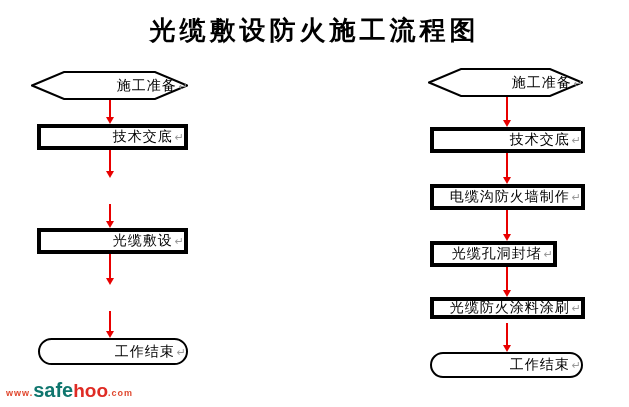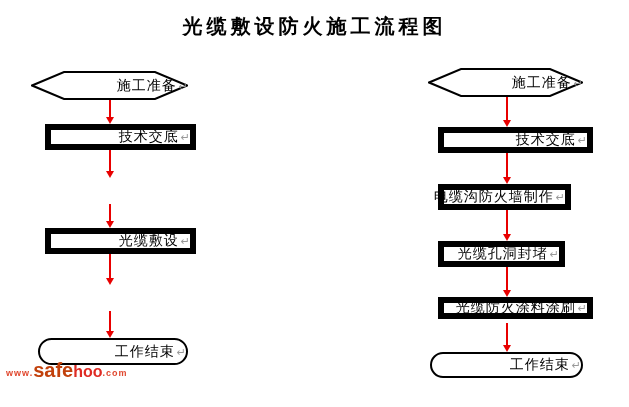--- a/index.html
+++ b/index.html
@@ -9,7 +9,7 @@
   }
   .title{
     position:absolute;top:13px;left:0;width:629px;text-align:center;
-    font-size:20px;font-weight:bold;color:#000000;letter-spacing:4px;
+    font-size:26px;font-weight:bold;color:#000000;letter-spacing:4px;
   }
   .node{position:absolute;display:flex;align-items:center;justify-content:flex-end;}
   .node .shape-svg{position:absolute;left:0;top:0;width:100%;height:100%;}

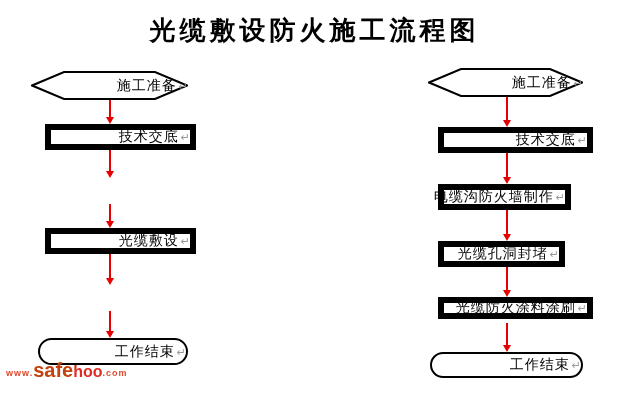--- a/index.html
+++ b/index.html
@@ -17,7 +17,7 @@
     position:relative;z-index:2;font-size:14px;color:#000000;white-space:nowrap;
     letter-spacing:1px;
   }
-  .rect-node{border:6px solid #000000;background:#ffffff;box-sizing:border-box;margin-left:8px;}
+  .rect-node{border:4px solid #000000;background:#ffffff;box-sizing:border-box;}
   .stadium-node{border:2px solid #000000;background:#ffffff;box-sizing:border-box;border-radius:14px;}
   .pmark{font-size:11px;color:#9a9a9a;margin-left:2px;letter-spacing:0;}
   .arrow{position:absolute;width:2px;background:#e80000;}

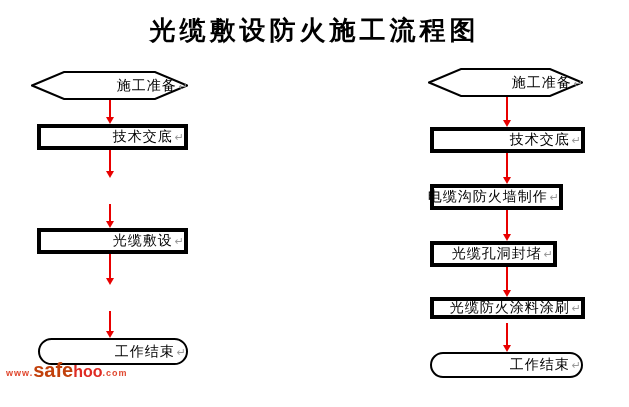--- a/index.html
+++ b/index.html
@@ -87,7 +87,7 @@
 
   <div class="arrow" style="left:506px;top:153px;height:24px;"></div>
 
-  <div class="node rect-node" style="left:430px;top:184px;width:133px;height:26px;">
+  <div class="node rect-node" style="left:430px;top:184px;width:155px;height:26px;">
     <span class="label"><span>电缆沟防火墙制作</span><span class="pmark">↵</span></span>
   </div>
 

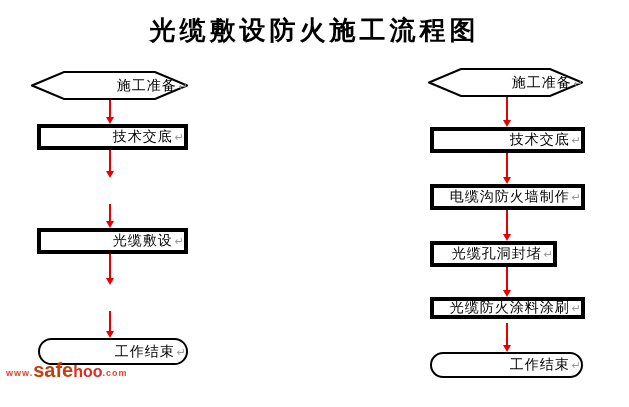--- a/index.html
+++ b/index.html
@@ -27,7 +27,7 @@
     border-top:7px solid #e80000;
   }
   .watermark{
-    position:absolute;left:6px;top:360px;display:flex;align-items:flex-end;
+    position:absolute;left:6px;top:380px;display:flex;align-items:flex-end;
     font-weight:bold;line-height:1;
   }
   .wm-small{font-size:9px;letter-spacing:1px;color:#e0482f;margin-bottom:2px;}

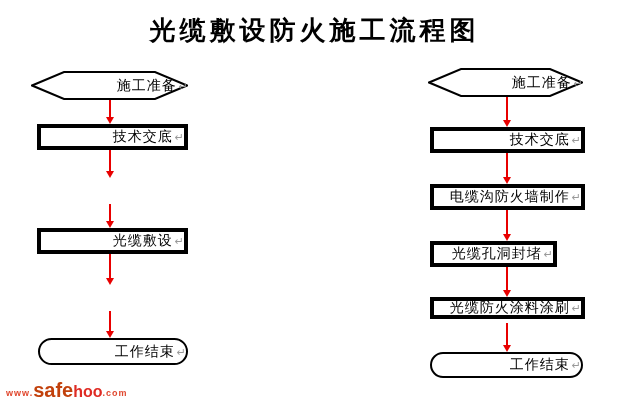--- a/index.html
+++ b/index.html
@@ -31,7 +31,7 @@
     font-weight:bold;line-height:1;
   }
   .wm-small{font-size:9px;letter-spacing:1px;color:#e0482f;margin-bottom:2px;}
-  .wm-safe{font-size:20px;color:#c2410c;}
+  .wm-safe{font-size:20px;color:#0f766e;}
   .wm-hoo{font-size:16px;color:#df2b24;}
 </style>
 </head>

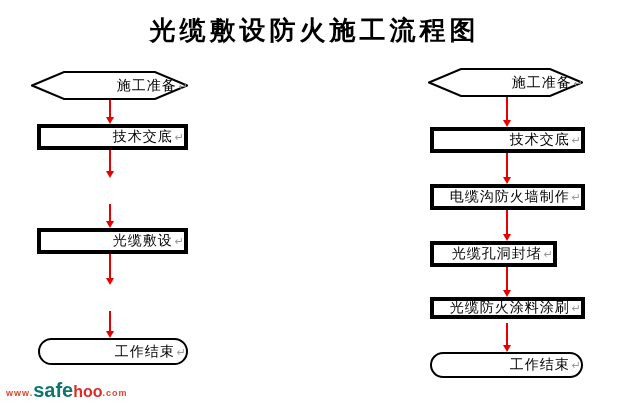--- a/index.html
+++ b/index.html
@@ -32,7 +32,7 @@
   }
   .wm-small{font-size:9px;letter-spacing:1px;color:#e0482f;margin-bottom:2px;}
   .wm-safe{font-size:20px;color:#0f766e;}
-  .wm-hoo{font-size:16px;color:#df2b24;}
+  .wm-hoo{font-size:19px;color:#df2b24;}
 </style>
 </head>
 <body>

